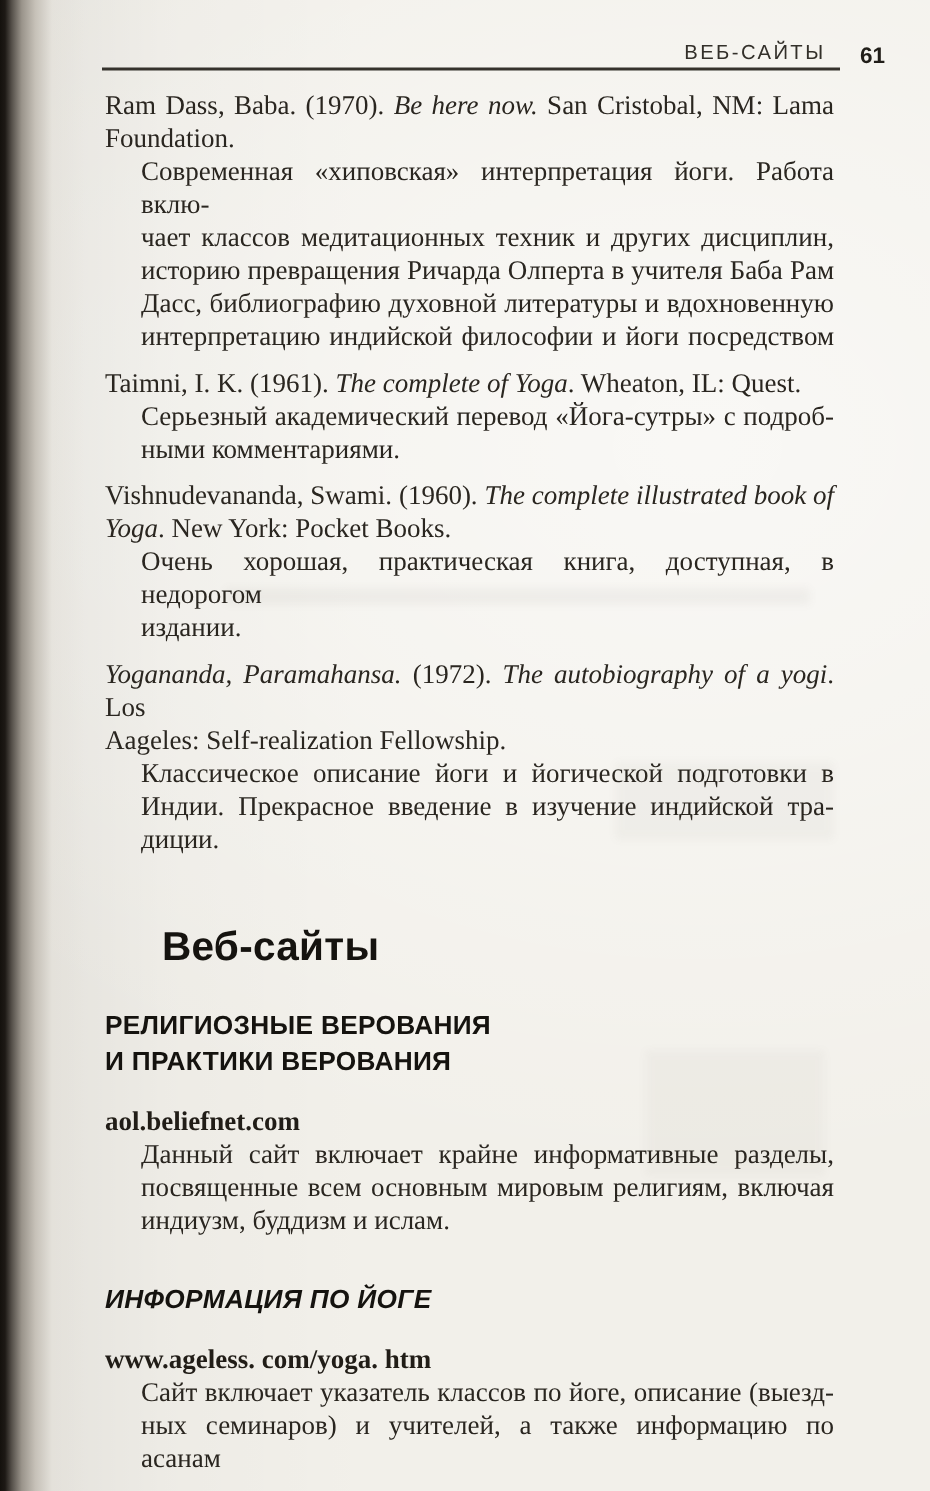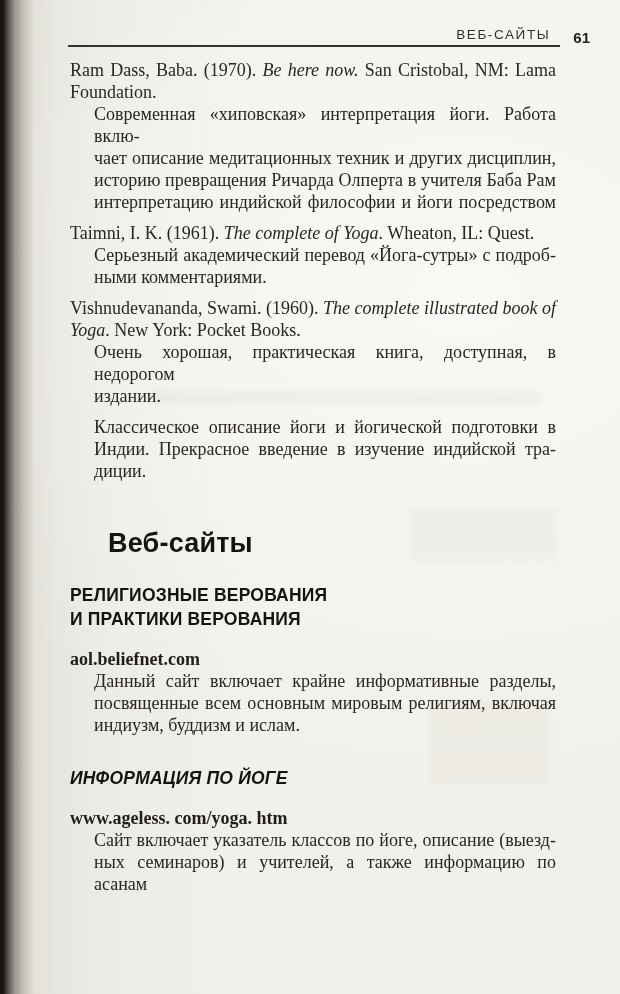--- a/index.html
+++ b/index.html
@@ -110,7 +110,7 @@
         </div>
       <div class="annotation">
           <div class="tline fill"><span>Современная «хиповская» интерпретация йоги. Работа вклю-</span></div>
-          <div class="tline fill"><span>чает описание медитационных техник и других дисциплин,</span></div>
+          <div class="tline fill"><span>чает классов медитационных техник и других дисциплин,</span></div>
           <div class="tline fill"><span>историю превращения Ричарда Олперта в учителя Баба Рам</span></div>
           <div class="tline fill"><span>интерпретацию индийской философии и йоги посредством</span></div>
         </div>

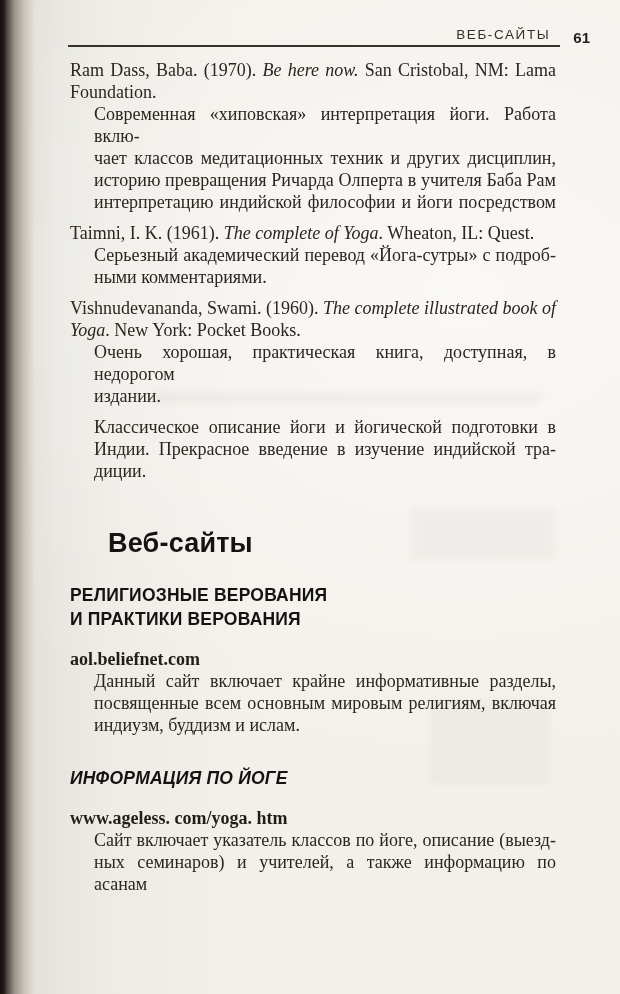--- a/index.html
+++ b/index.html
@@ -112,6 +112,7 @@
           <div class="tline fill"><span>Современная «хиповская» интерпретация йоги. Работа вклю-</span></div>
           <div class="tline fill"><span>чает классов медитационных техник и других дисциплин,</span></div>
           <div class="tline fill"><span>историю превращения Ричарда Олперта в учителя Баба Рам</span></div>
+          <div class="tline fill"><span>Дасс, библиографию духовной литературы и вдохновенную</span></div>
           <div class="tline fill"><span>интерпретацию индийской философии и йоги посредством</span></div>
         </div>
     </div>

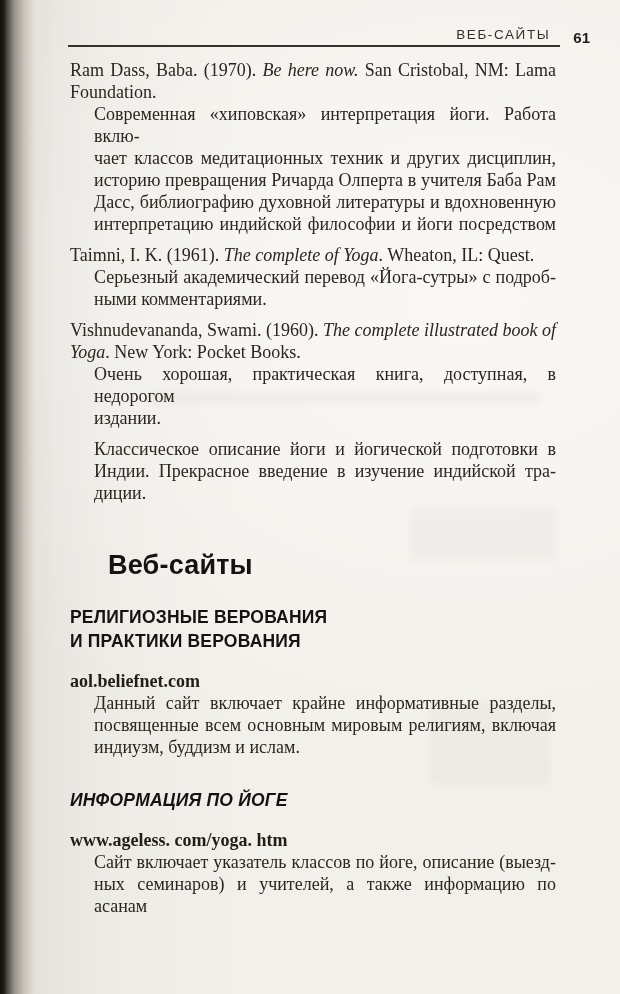--- a/index.html
+++ b/index.html
@@ -139,6 +139,10 @@
     </div>
 
     <div class="ref">
+      <div class="citation">
+          <div class="tline fill"><i>Yogananda, Paramahansa.</i><span> (1972). </span><i>The autobiography of a yogi</i><span>. Los</span></div>
+          <div class="tline"><span>Aageles: Self-realization Fellowship.</span></div>
+        </div>
       <div class="annotation">
           <div class="tline fill"><span>Классическое описание йоги и йогической подготовки в</span></div>
           <div class="tline fill"><span>Индии. Прекрасное введение в изучение индийской тра-</span></div>

